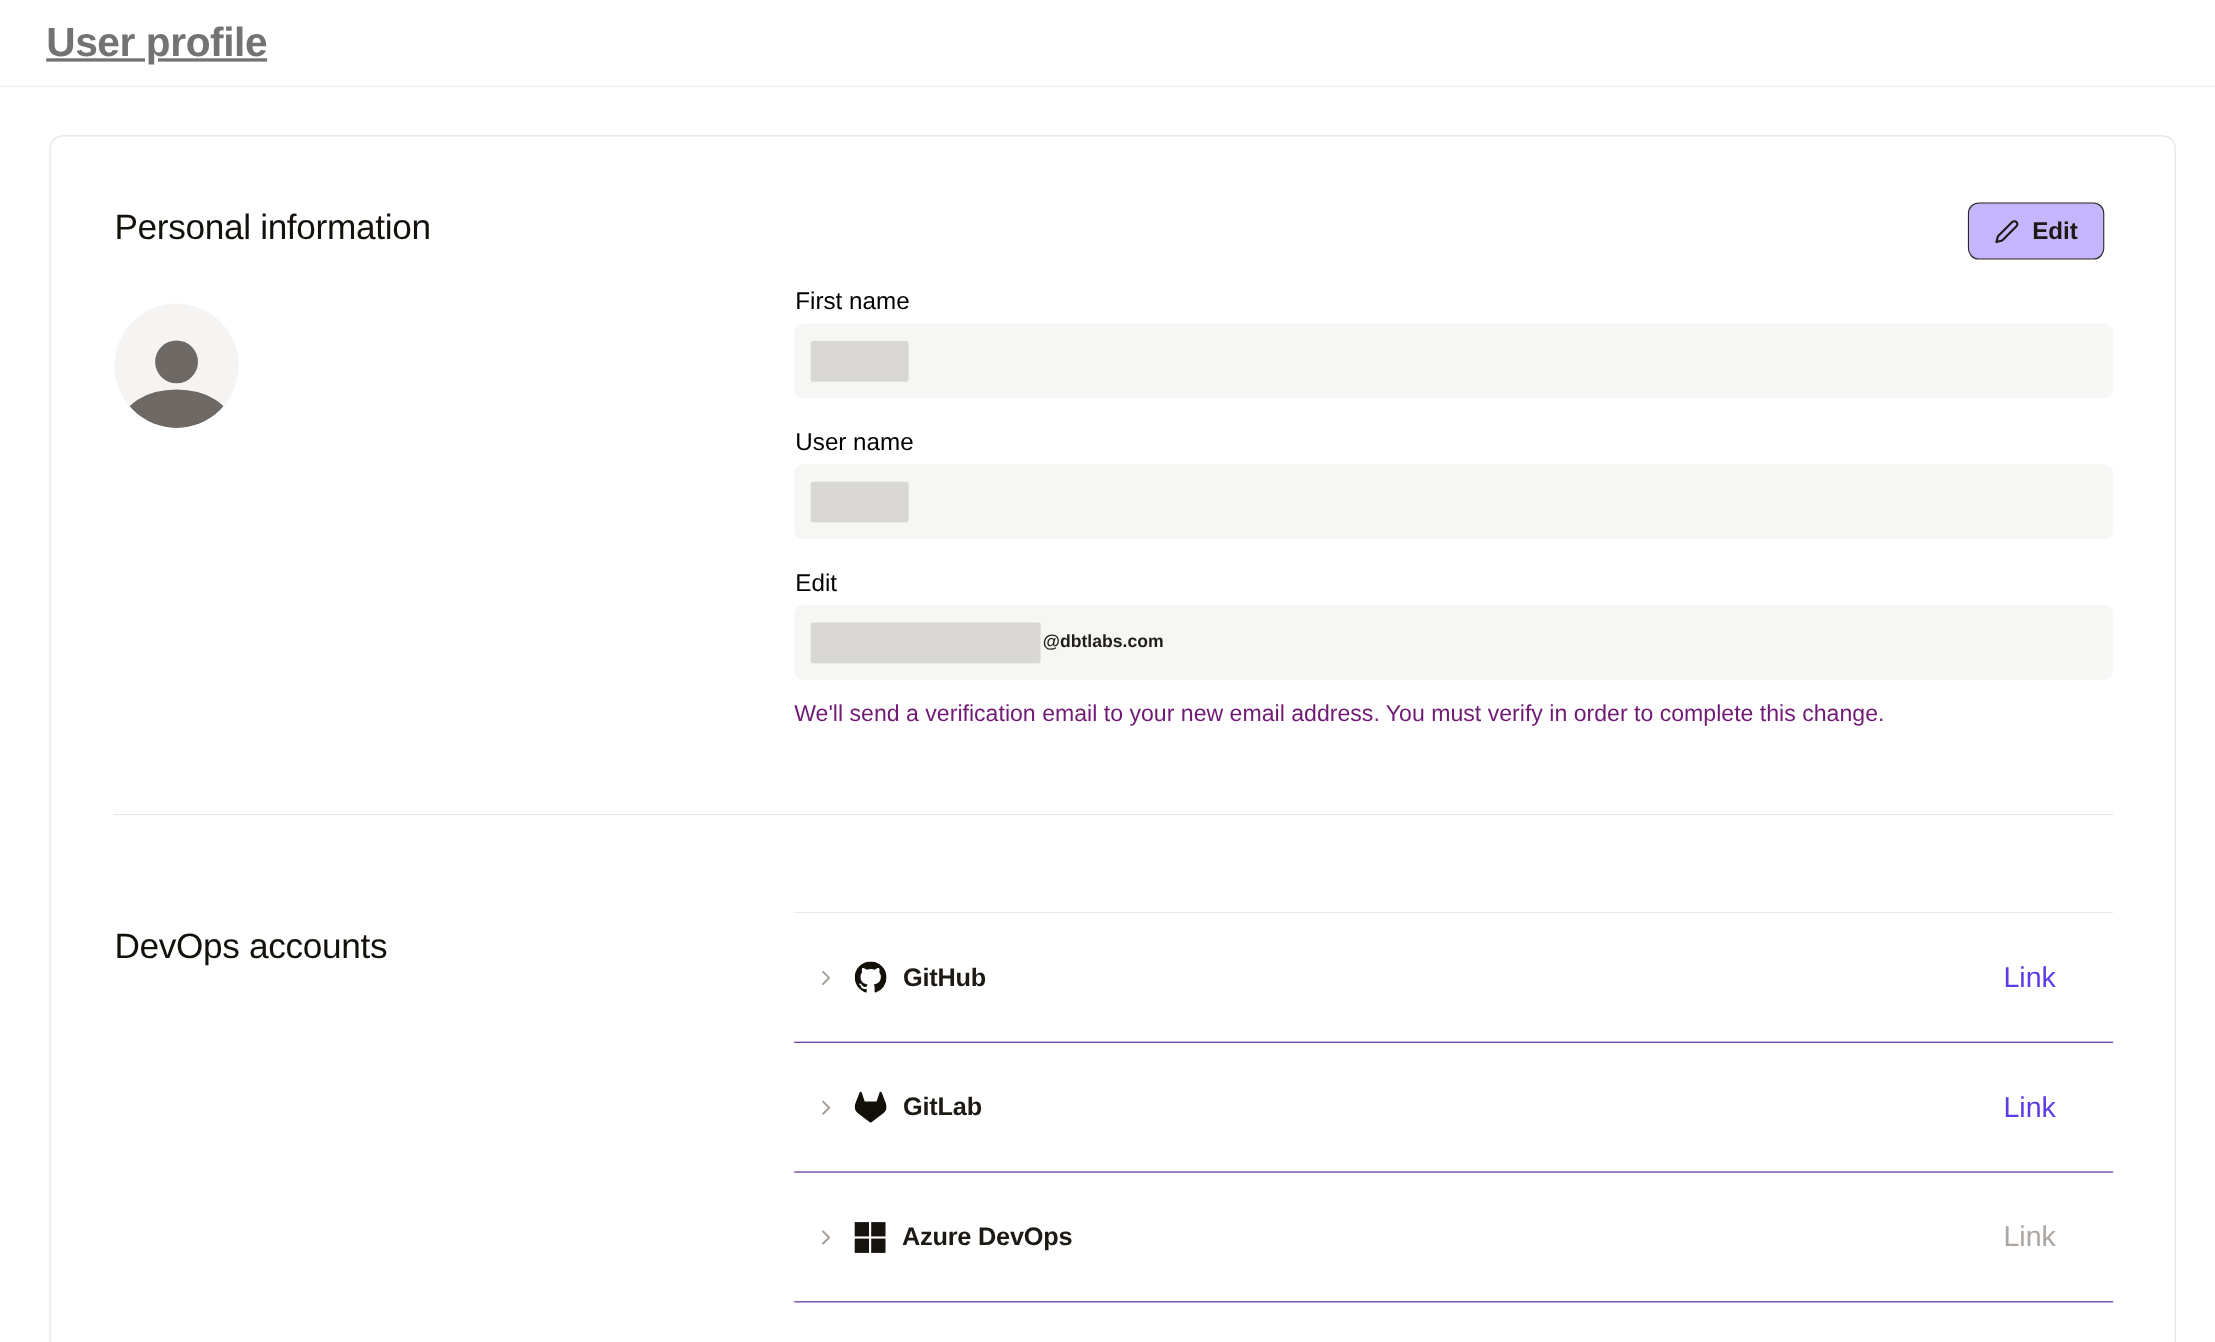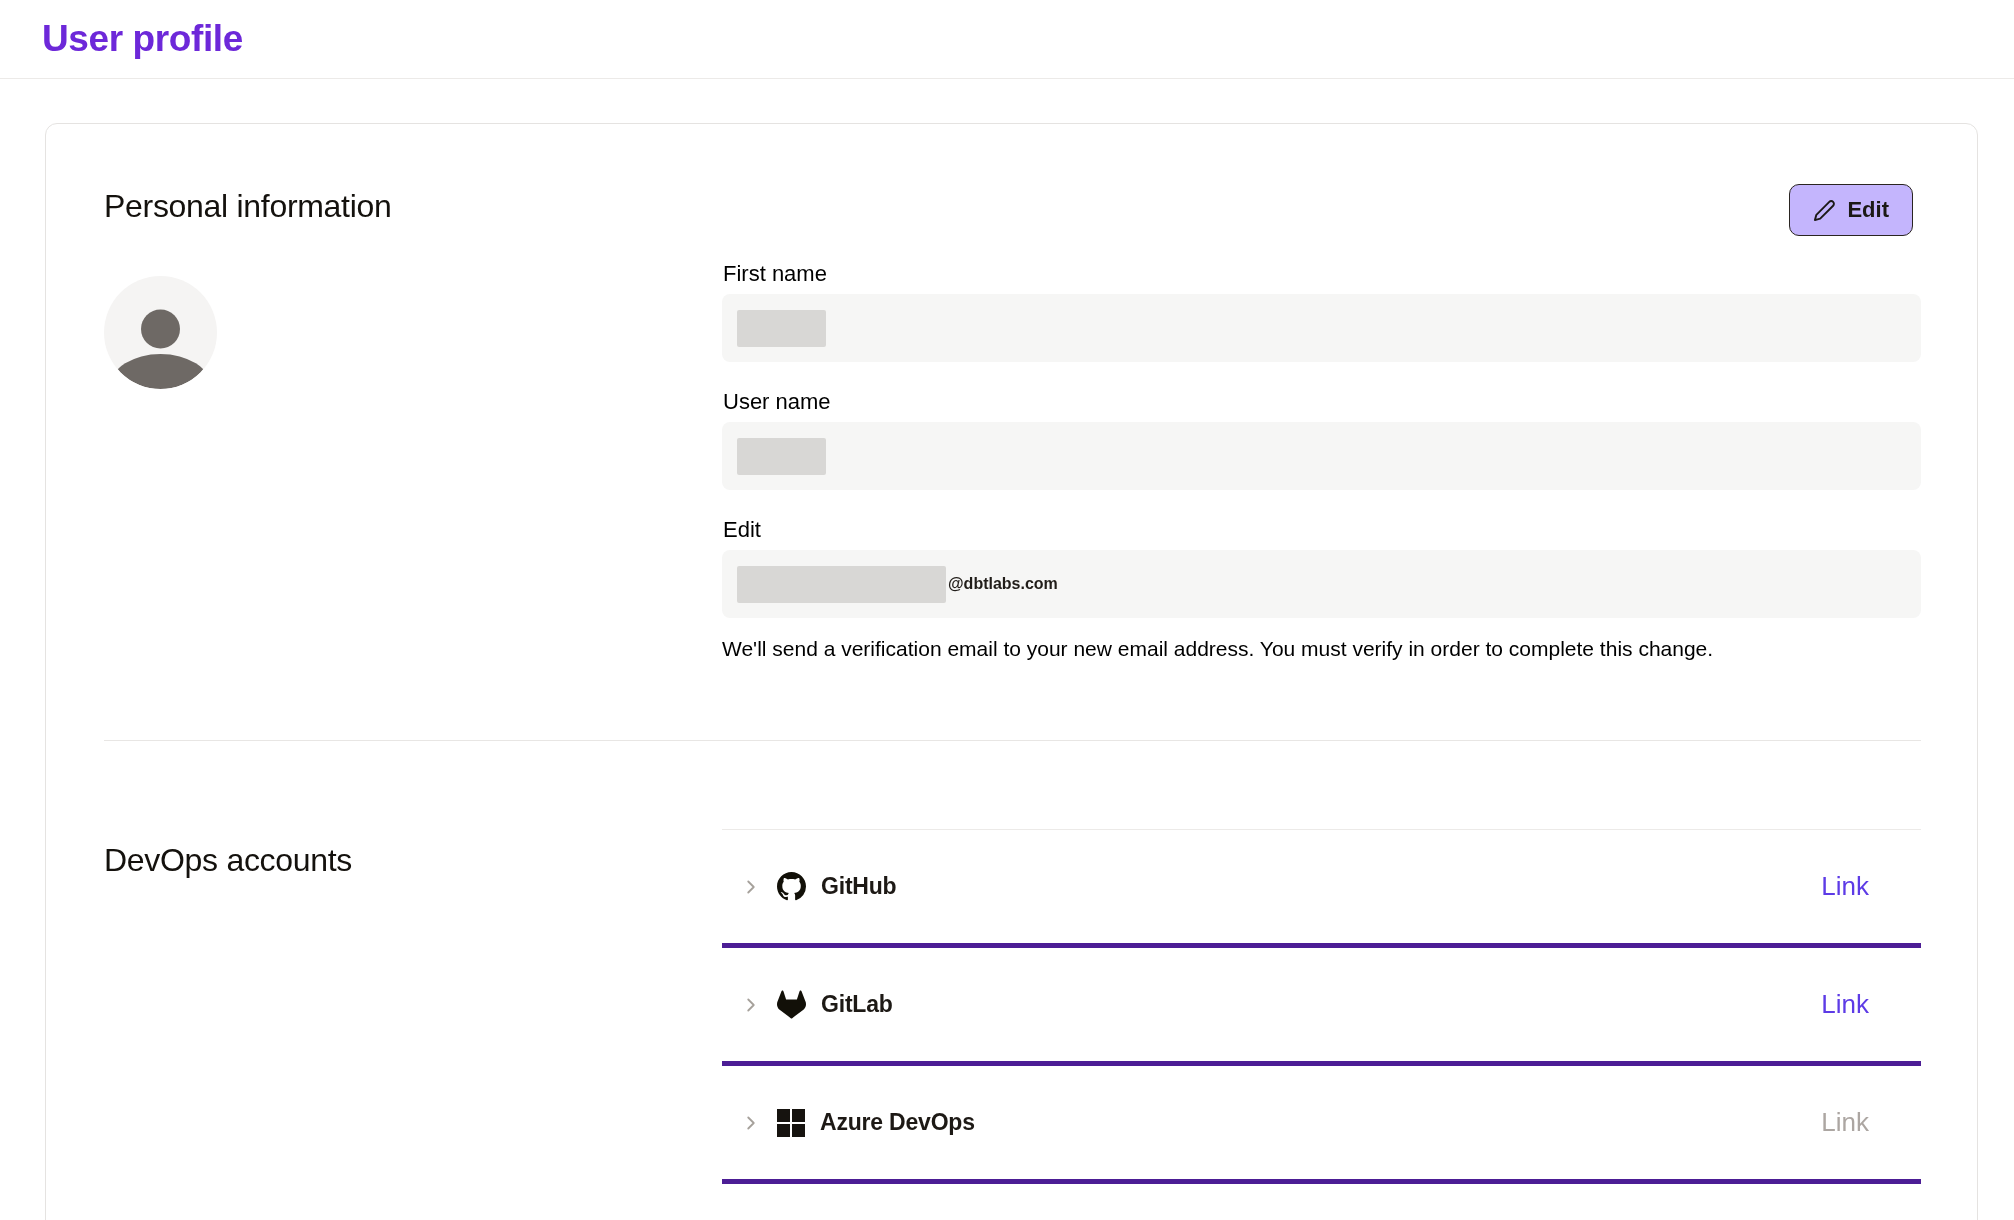--- a/index.html
+++ b/index.html
@@ -23,7 +23,8 @@
     font-size: 37px;
     font-weight: 700;
     letter-spacing: -0.4px;
-    color: #6d28d9;
+    color: #737373;
+    text-decoration: underline;
   }
 
   

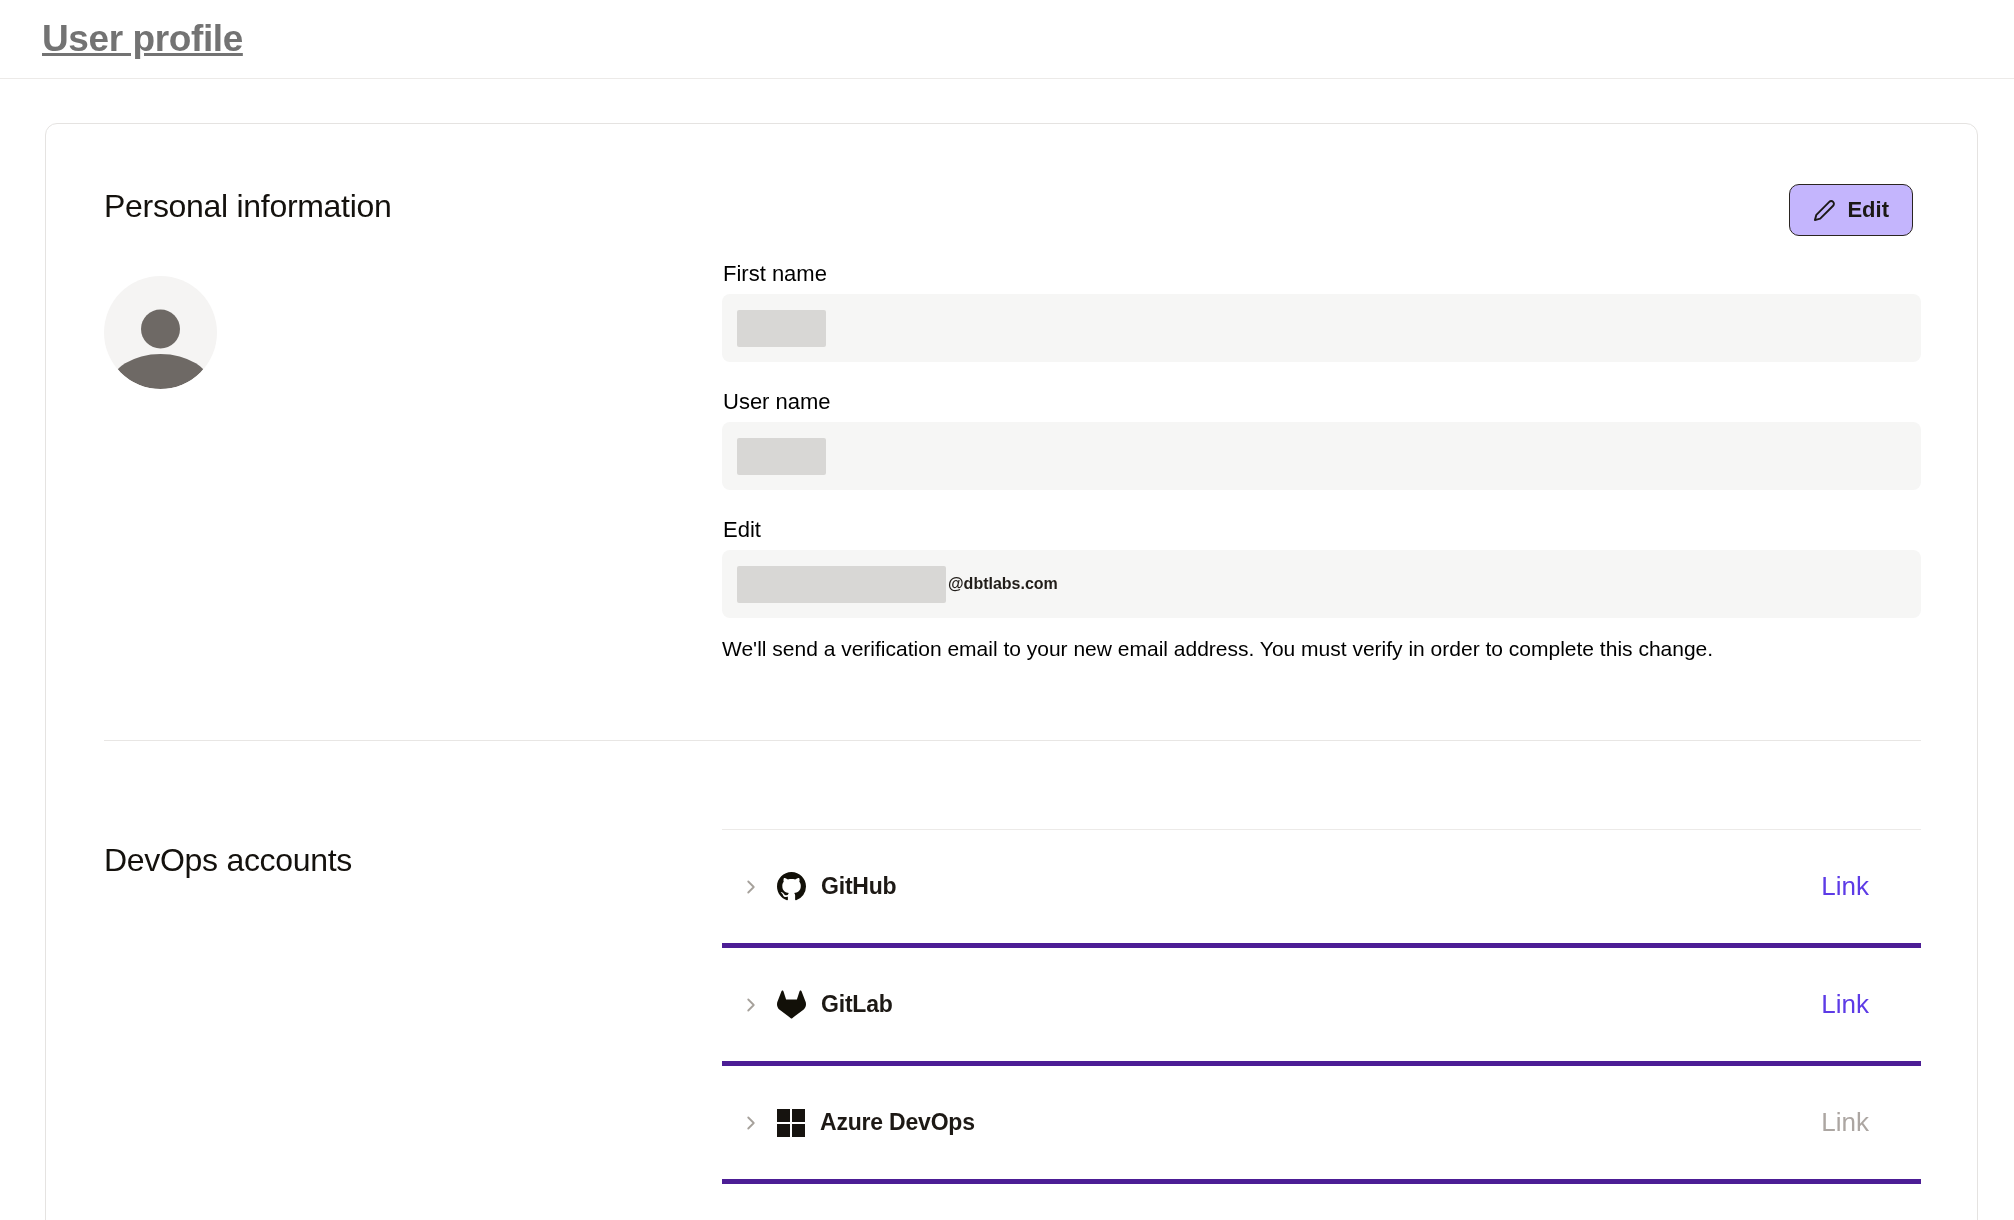--- a/index.html
+++ b/index.html
@@ -109,7 +109,7 @@
     margin-top: 19px;
     font-size: 21px;
     line-height: 23px;
-    color: #000000;
+    color: #701a75;
   }
 
   .section-divider {

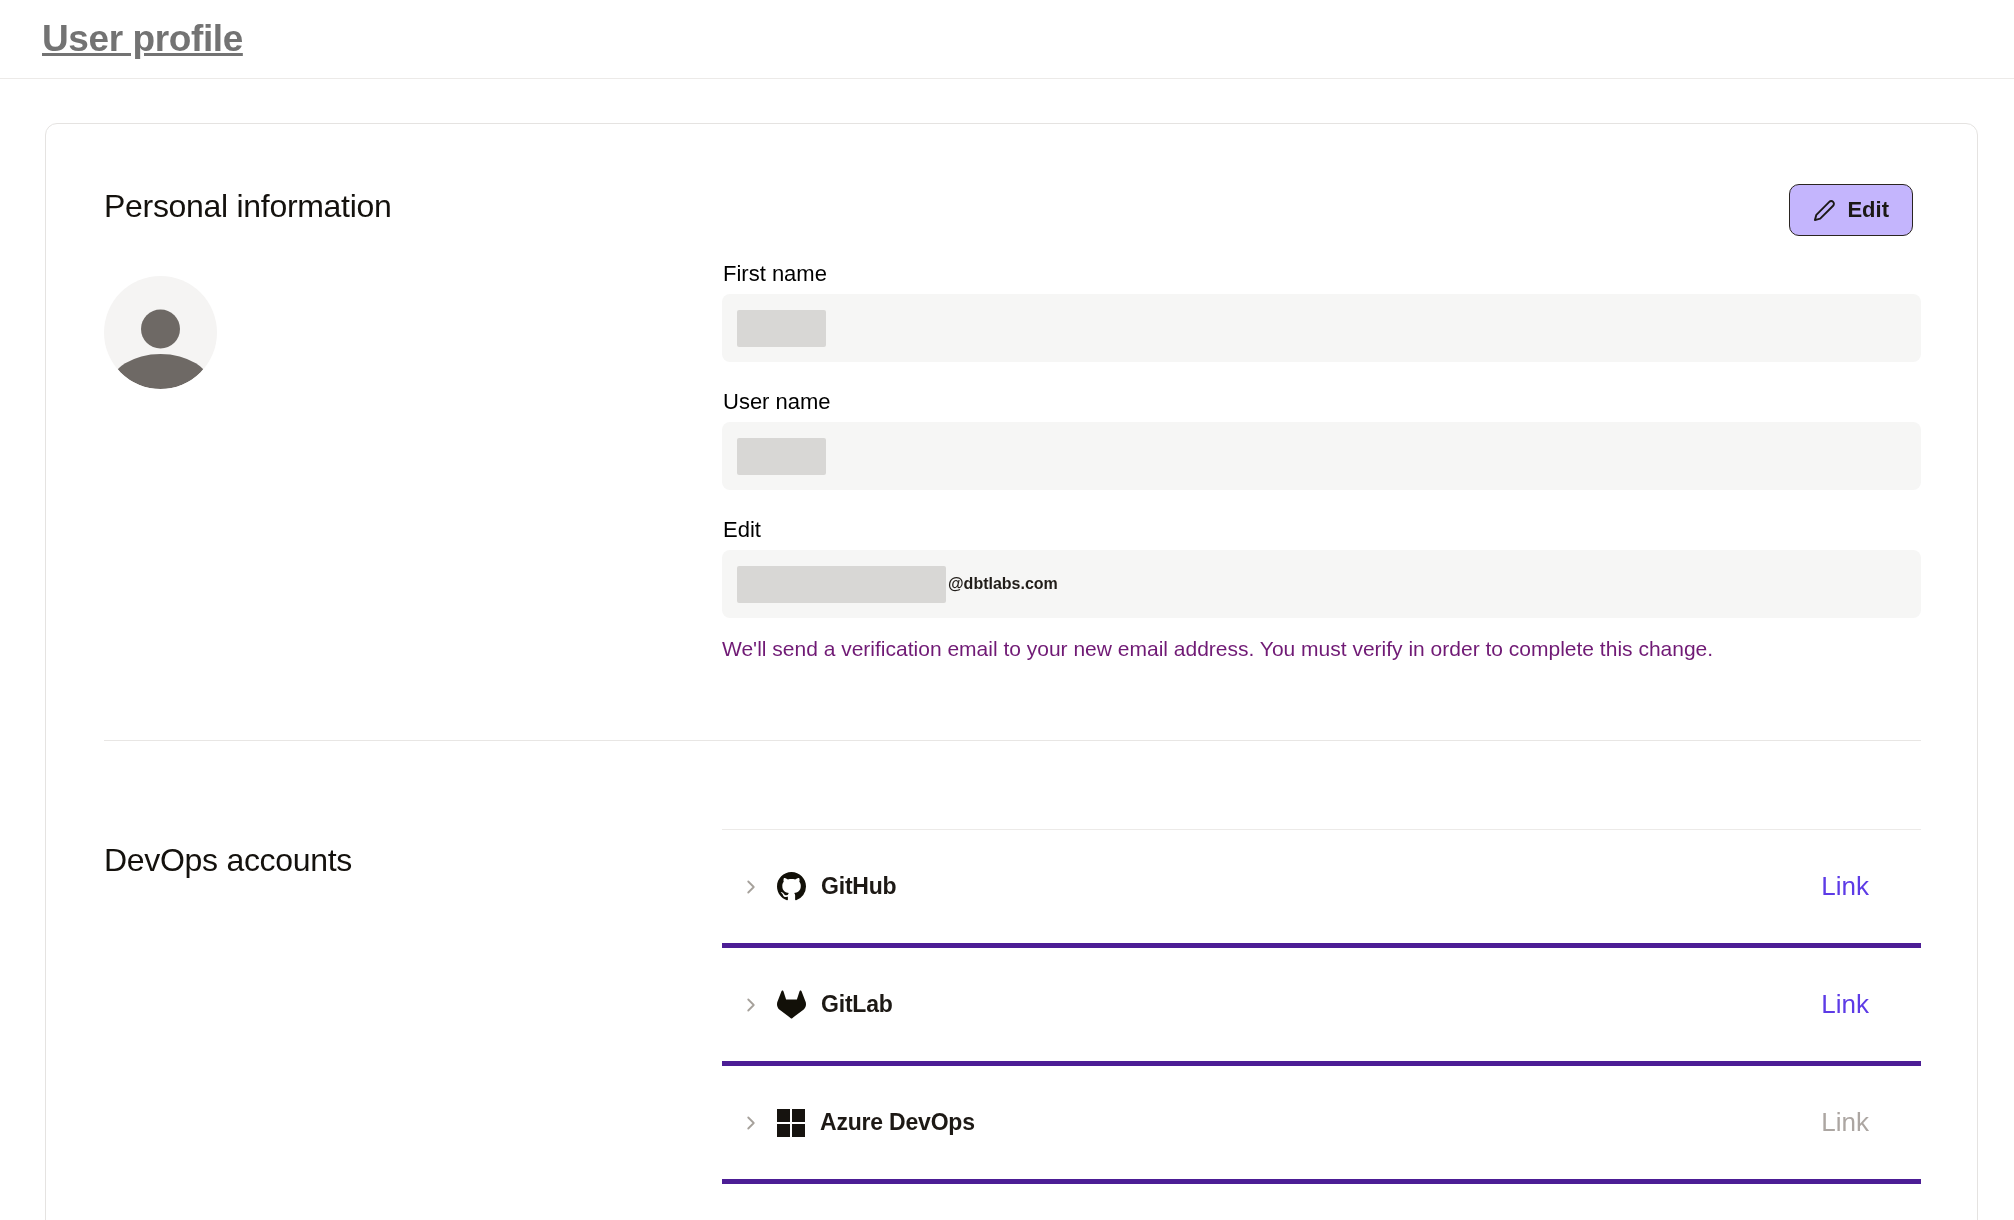--- a/index.html
+++ b/index.html
@@ -128,7 +128,7 @@
     display: flex;
     align-items: center;
     padding-left: 18px;
-    border-bottom: 5px solid #4c1d95;
+    border-bottom: 1px solid #4c1d95;
     cursor: pointer;
   }
   .chevron { width: 22px; height: 22px; flex: 0 0 auto; color: #a6a19b; }

